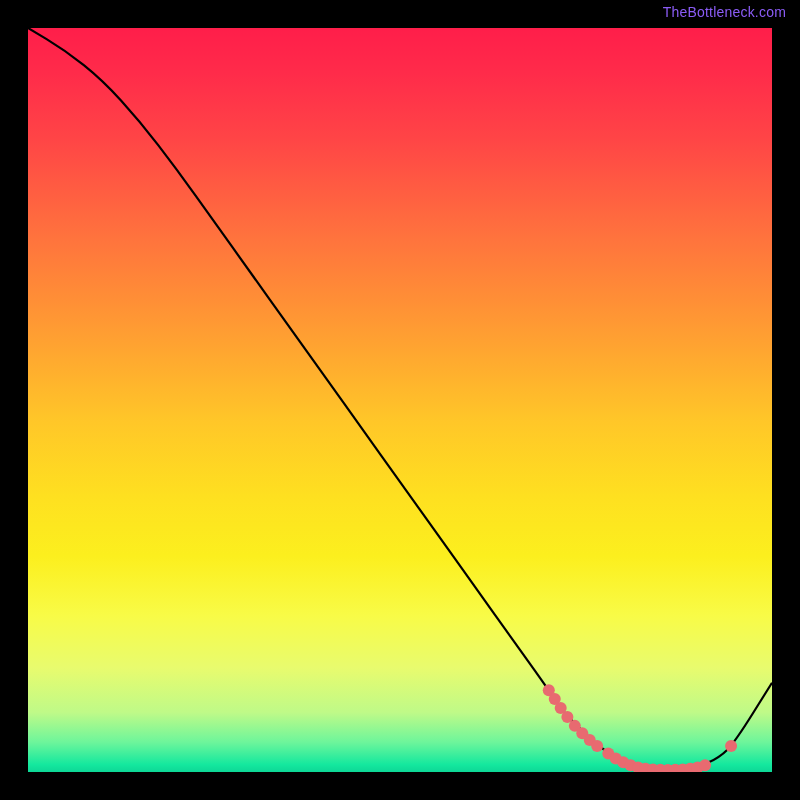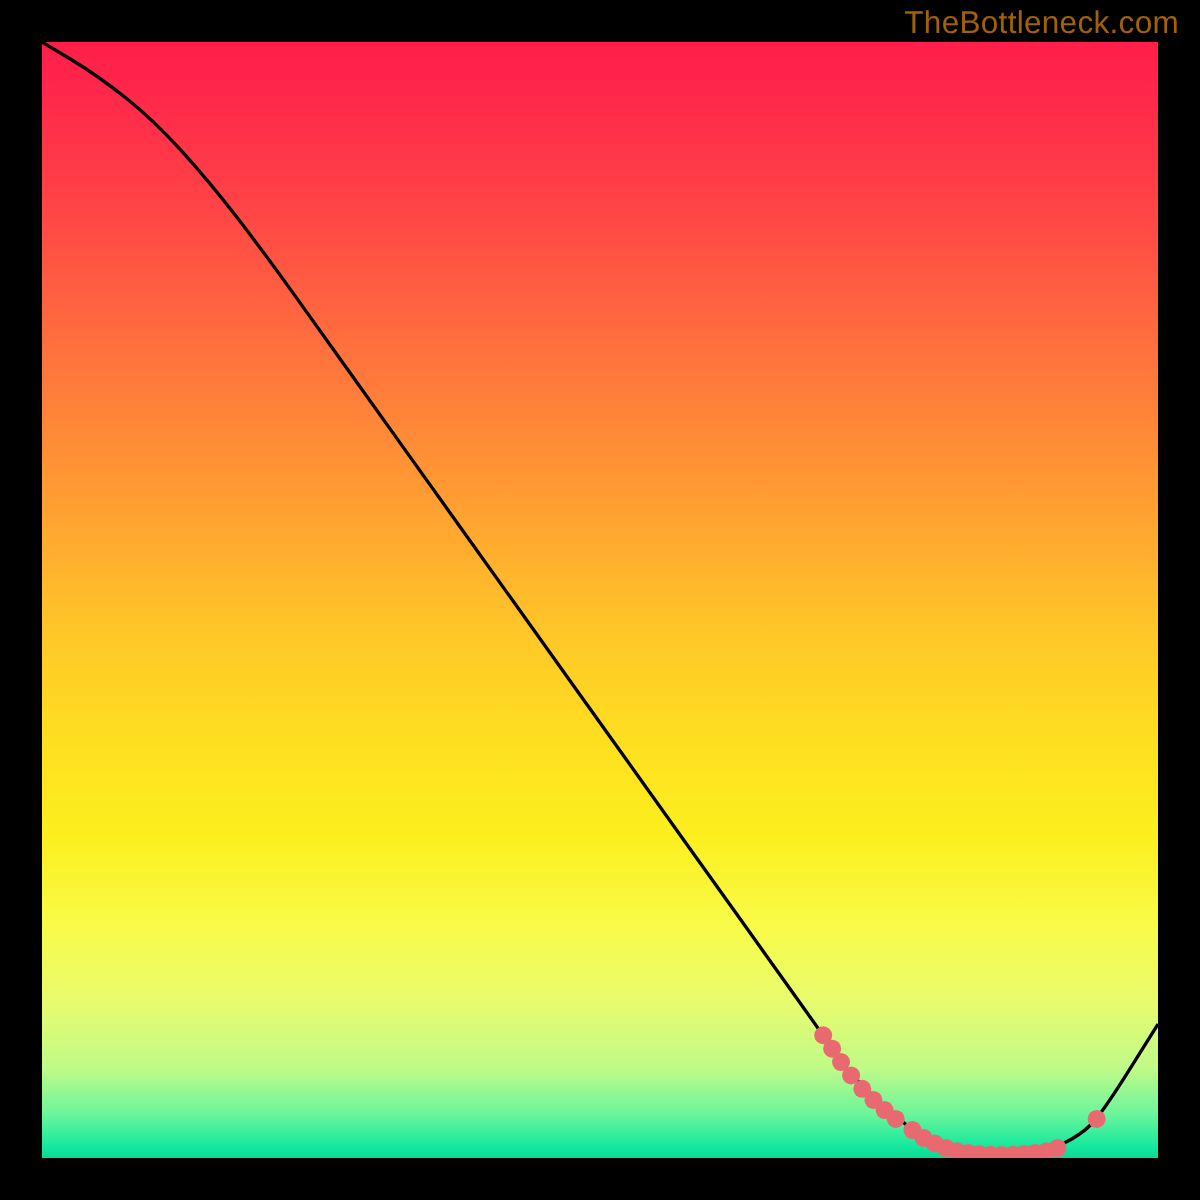--- a/index.html
+++ b/index.html
@@ -15,8 +15,8 @@
     position: absolute;
     top: 4px;
     right: 14px;
-    color: #a16207;
-    font-size: 21px;
+    color: #8b5cf6;
+    font-size: 14px;
     font-weight: 400;
     letter-spacing: 0.2px;
     z-index: 20;

